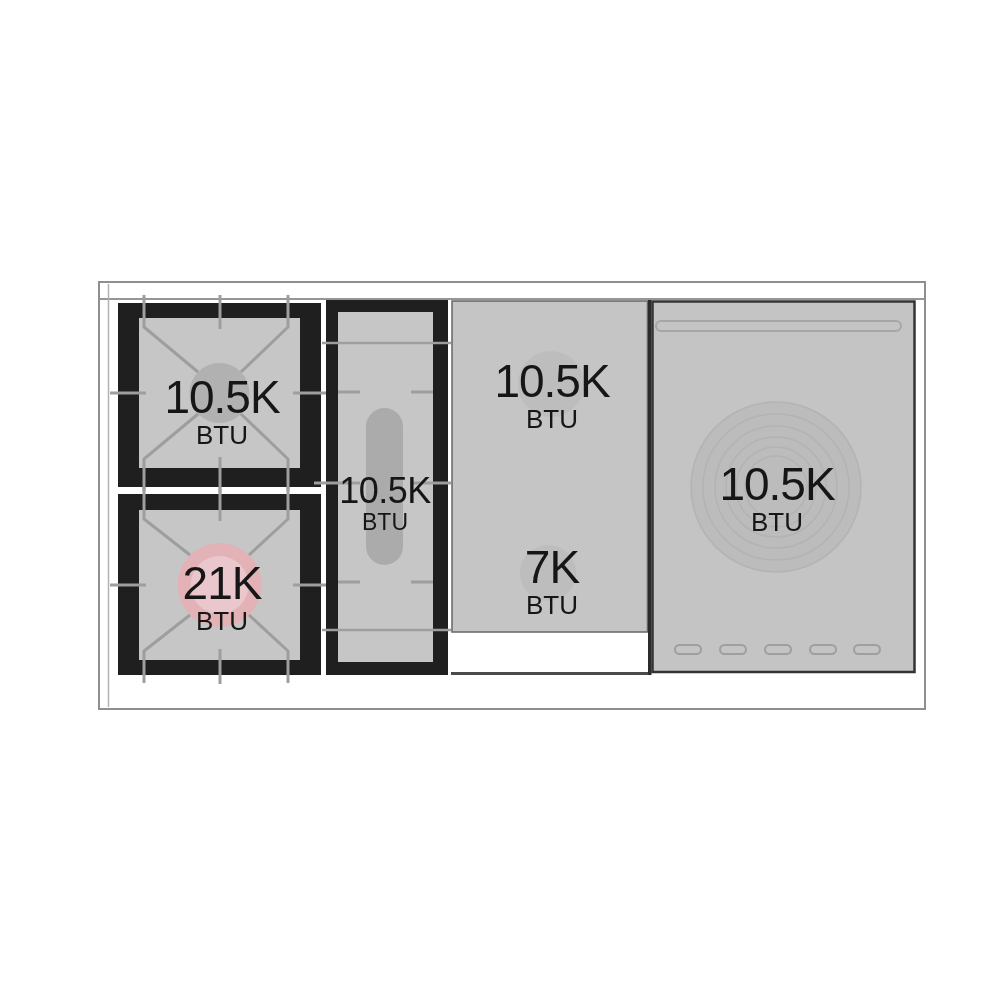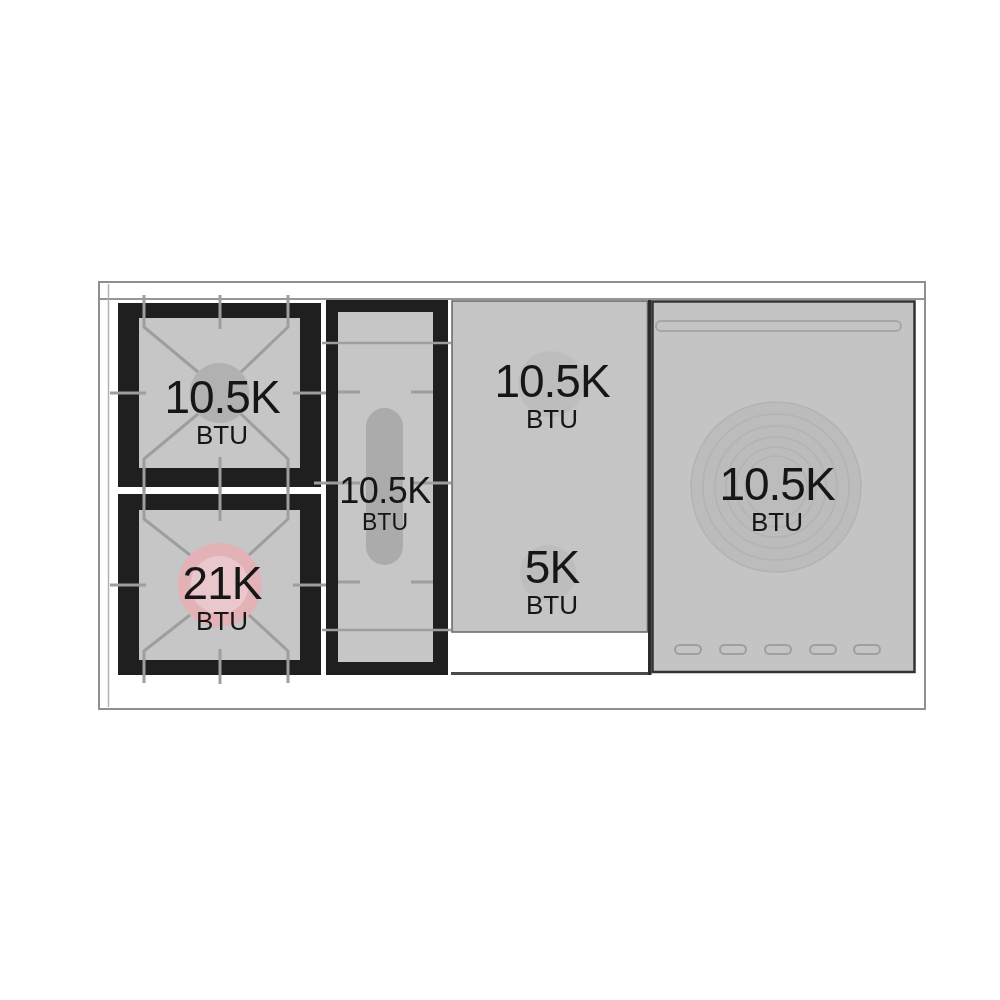--- a/index.html
+++ b/index.html
@@ -129,7 +129,7 @@
   </div>
 
   <div class="lbl" style="left:454px;top:301px;">
-    <div class="v">5K</div>
+    <div class="v">7K</div>
     <div class="u">BTU</div>
   </div>
 

